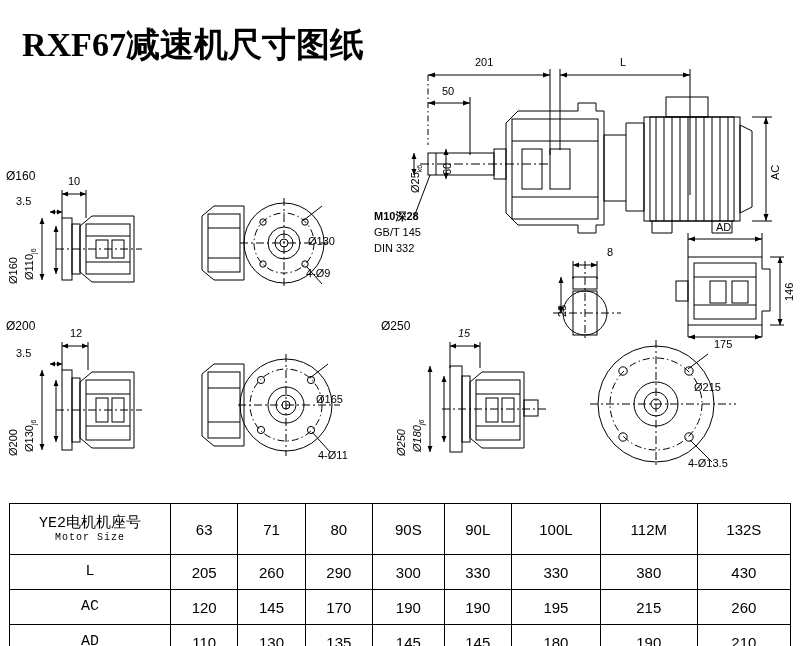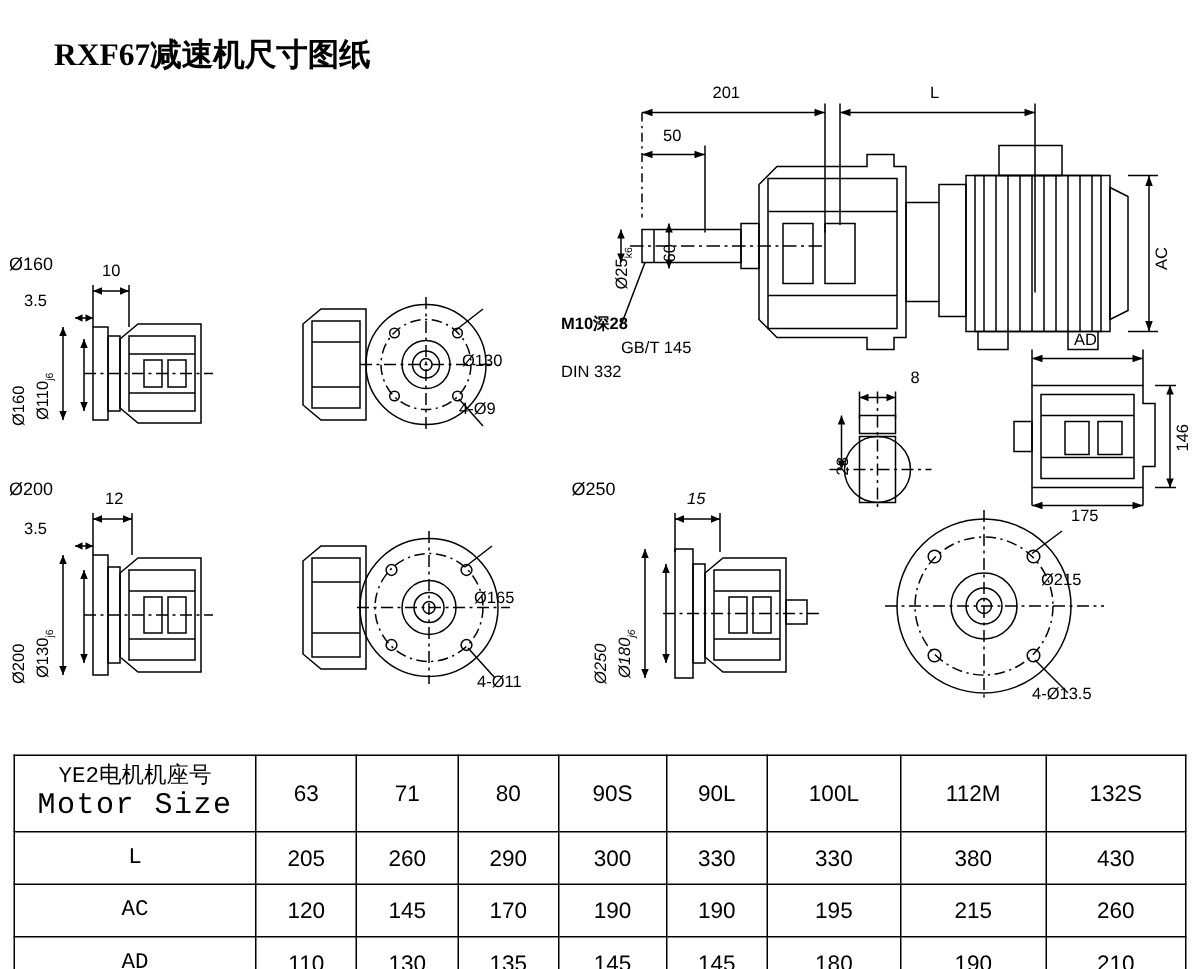--- a/index.html
+++ b/index.html
@@ -15,9 +15,9 @@
 
   
   .title{
-    position:absolute;left:36px;top:22px;
+    position:absolute;left:22px;top:22px;
     font-family:"Liberation Serif", serif;
-    font-weight:bold;font-size:21px;letter-spacing:0px;
+    font-weight:bold;font-size:34px;letter-spacing:0px;
     white-space:nowrap;
   }
 

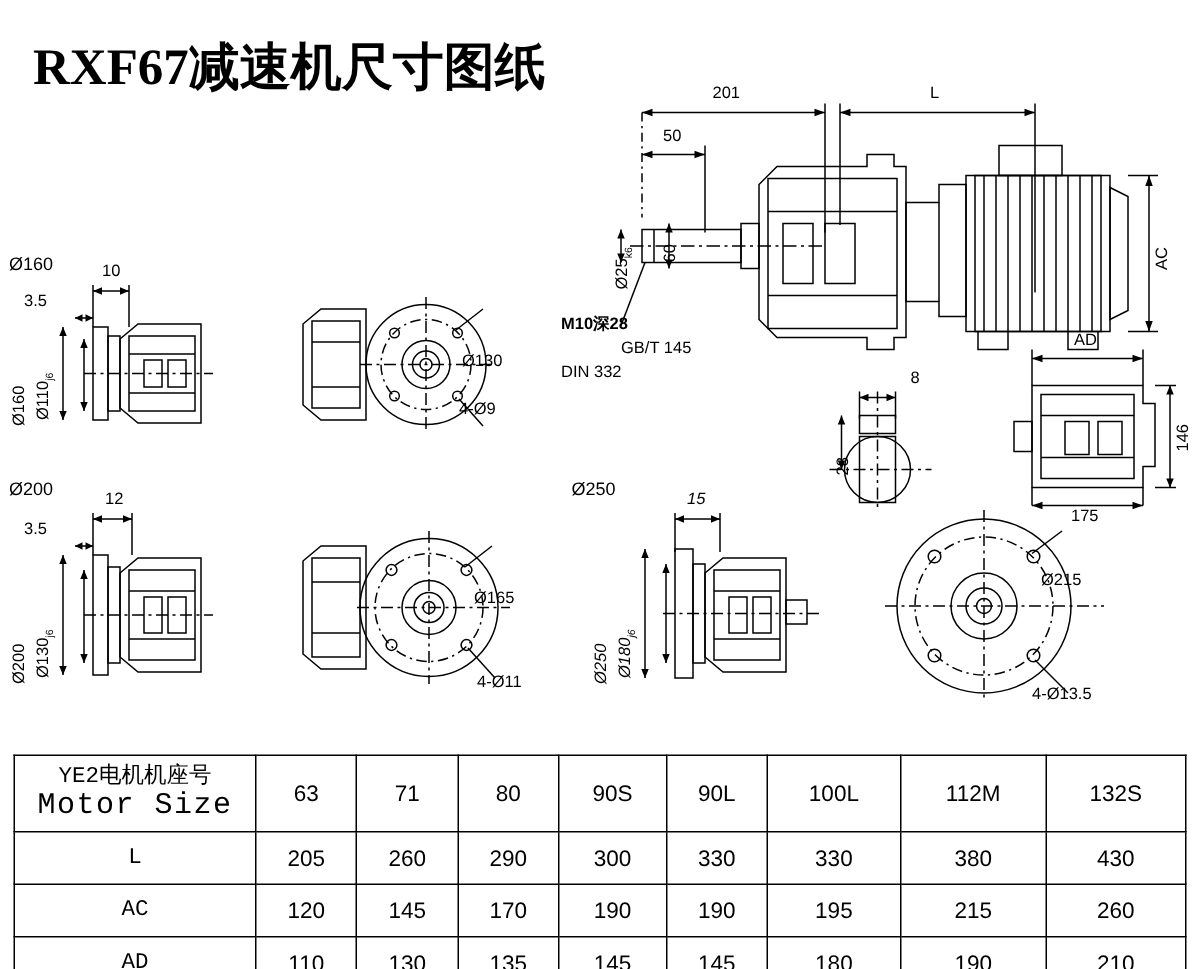--- a/index.html
+++ b/index.html
@@ -168,7 +168,7 @@
     <div class="lbl vert" style="left:42px;top:130px;">60</div>
     <div class="lbl vert" style="left:370px;top:135px;">AC</div>
     <div class="lbl" style="left:-26px;top:166px;font-weight:bold;">M10深28</div>
-    <div class="lbl" style="left:-26px;top:182px;margin-left:40px;">GB/T 145</div>
+    <div class="lbl" style="left:-26px;top:182px;">GB/T 145</div>
     <div class="lbl" style="left:-26px;top:198px;">DIN 332</div>
   </div>
 

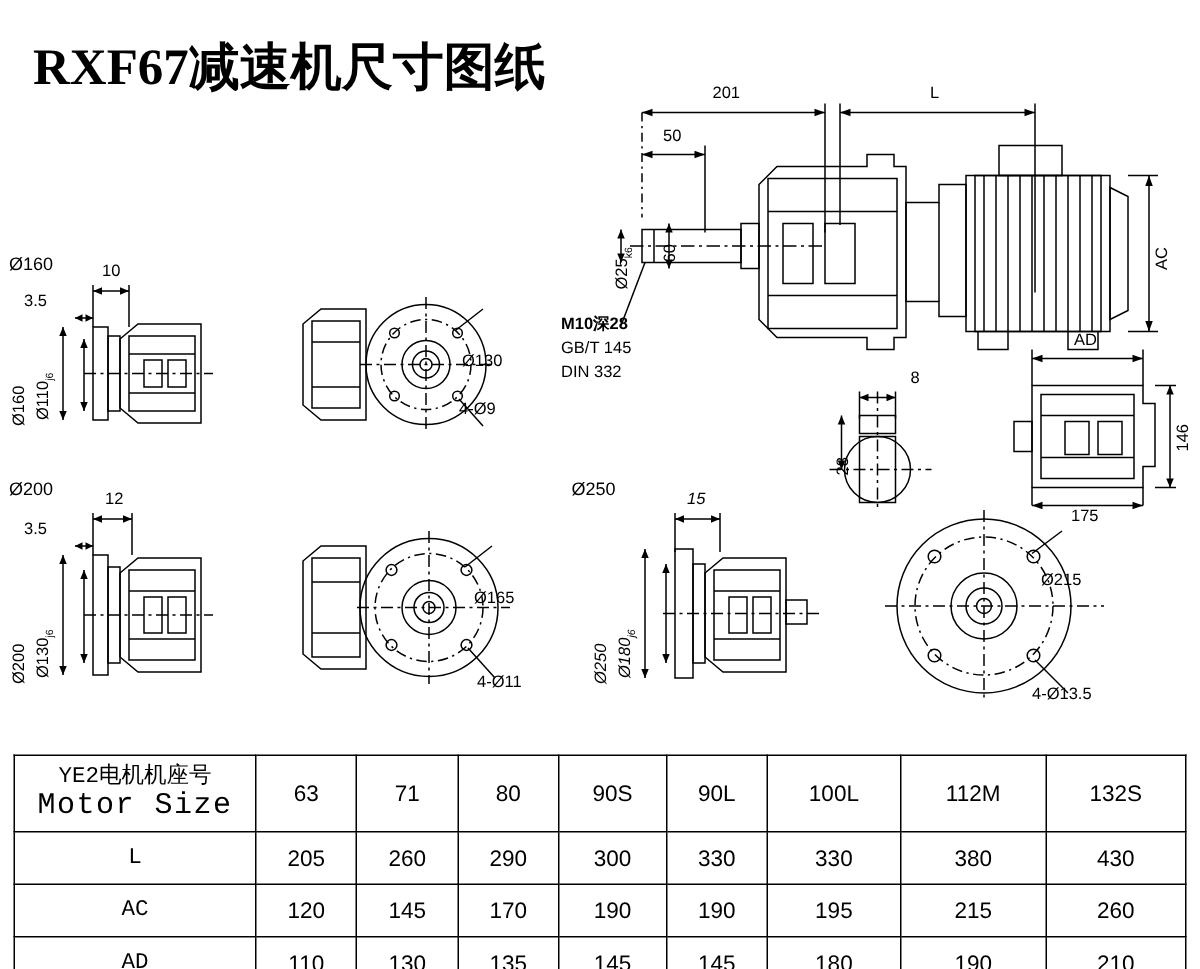--- a/index.html
+++ b/index.html
@@ -72,7 +72,7 @@
     font-family:Liberation Mono, monospace;
   }
   .tbl td.head .cn{font-size:15px;}
-  .tbl td.head .en{font-size:20px;letter-spacing:1px;}
+  .tbl td.head .en{font-size:10px;letter-spacing:1px;}
   .tbl tr.first td{height:46px;}
 </style>
 </head>

